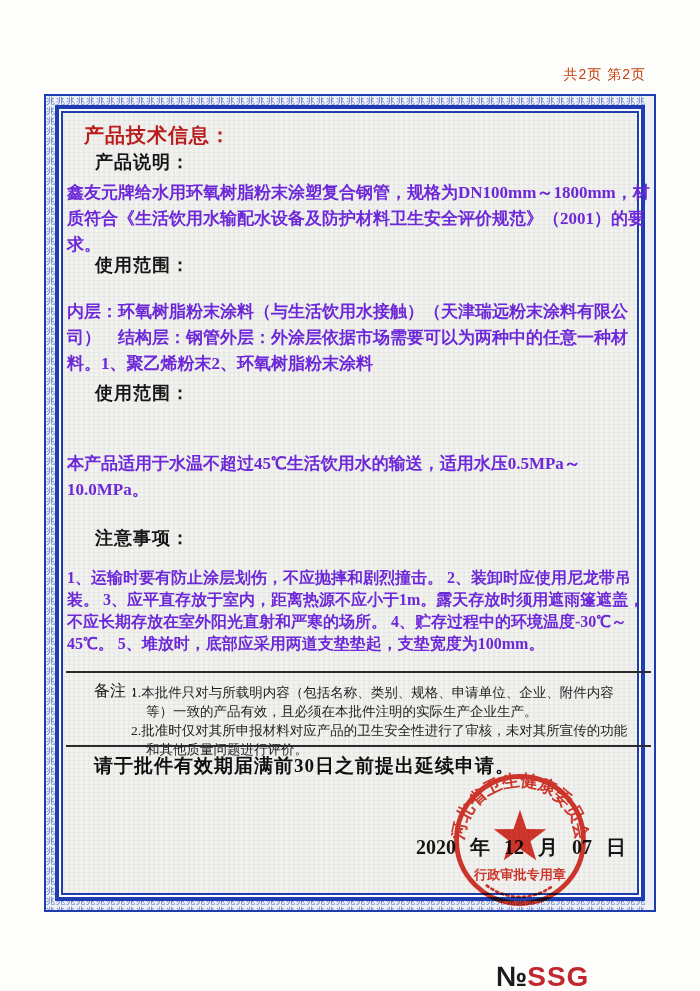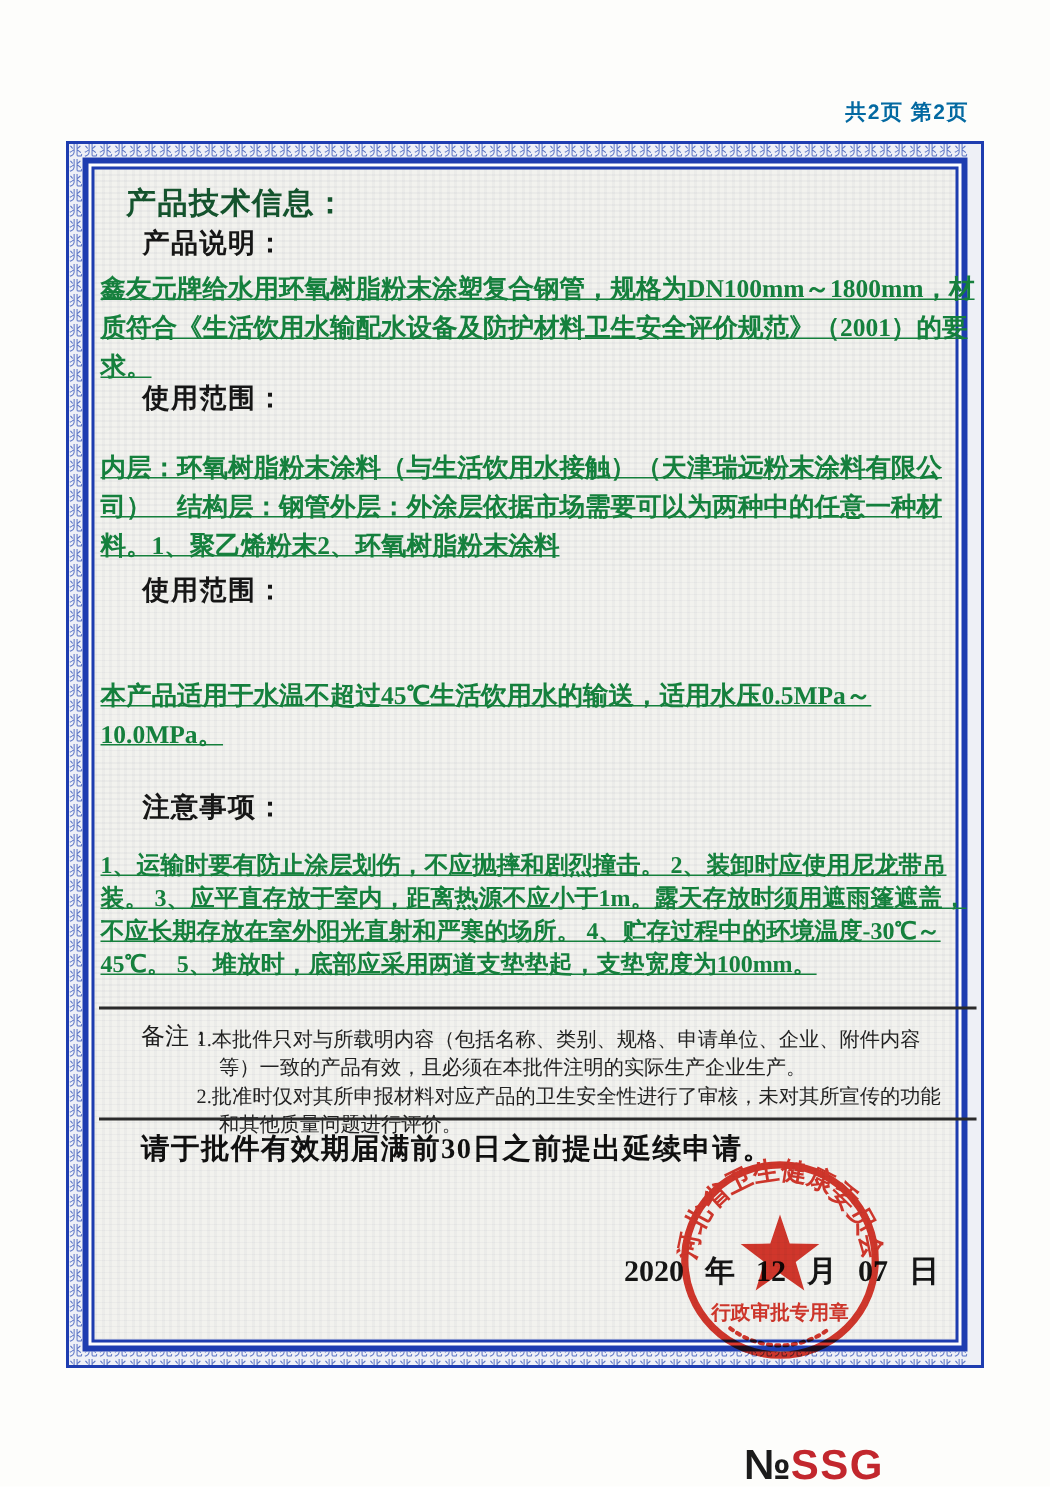--- a/index.html
+++ b/index.html
@@ -11,8 +11,8 @@
   }
   .page-info {
     position:absolute; top:66px; right:54px;
-    font-size:14px; font-weight:bold; letter-spacing:1px;
-    font-family:"Liberation Sans", sans-serif; color:#0369a1;
+    font-size:14px; font-weight:normal; letter-spacing:1px;
+    font-family:"Liberation Sans", sans-serif; color:#c2410c;
   }
   
   .frame {

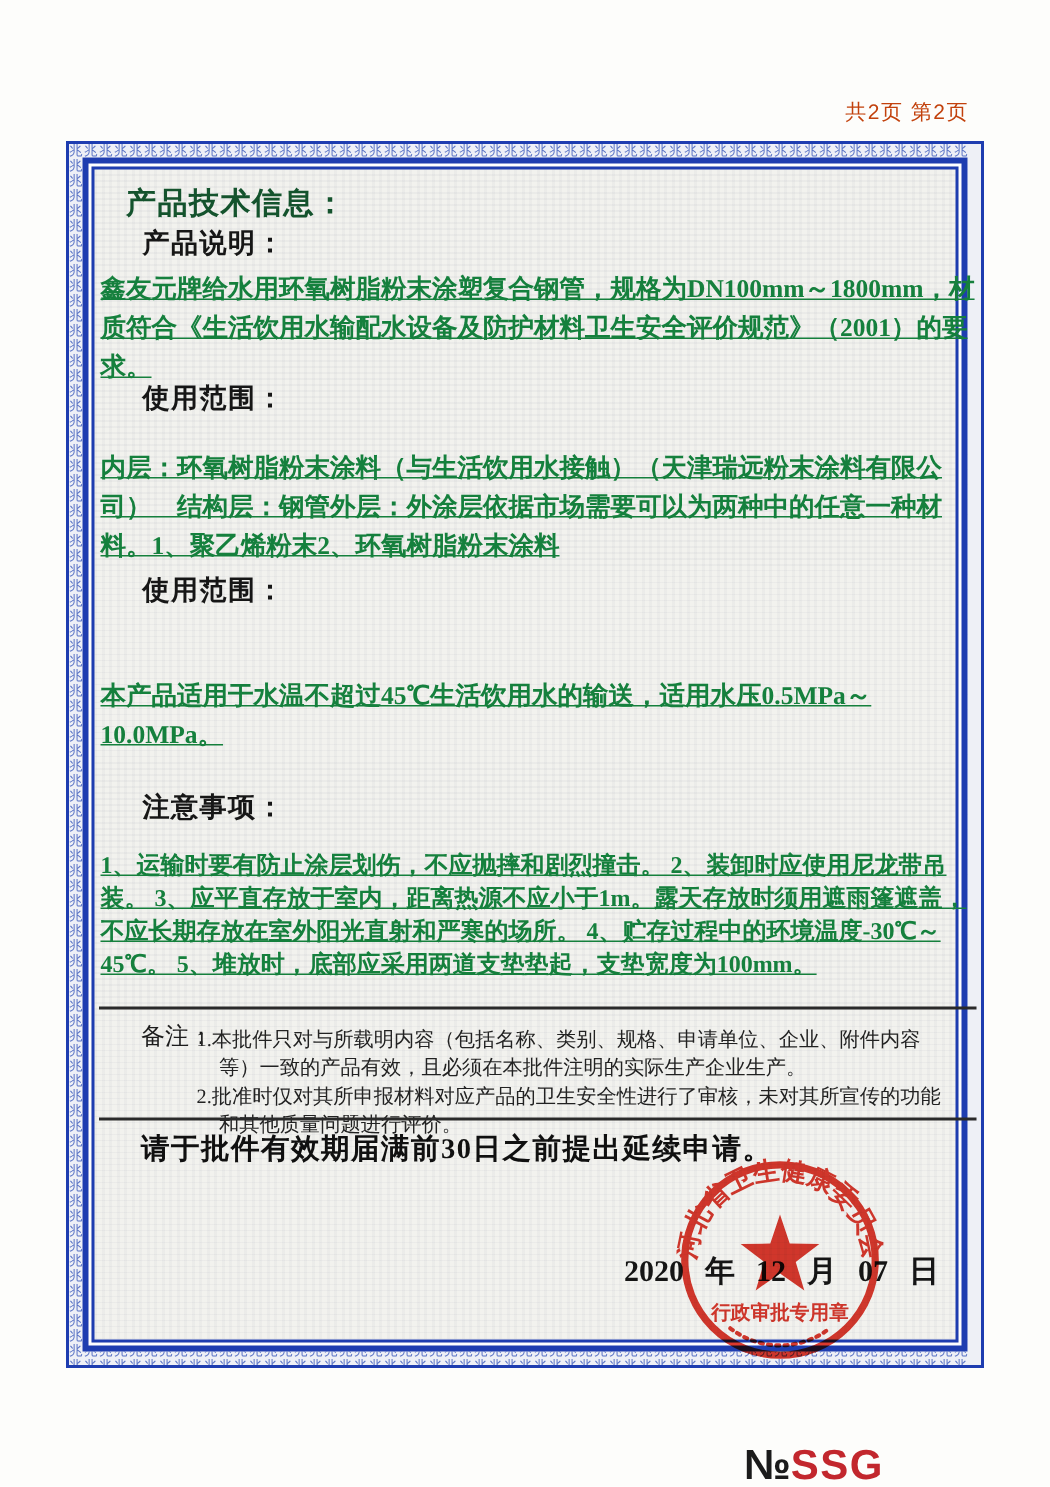--- a/index.html
+++ b/index.html
@@ -39,7 +39,7 @@
   .abs { position:absolute; z-index:3; }
   .doc-title {
     left:84px; top:122px; font-size:20px; font-weight:bold;
-    font-family:"Liberation Sans", sans-serif; letter-spacing:1px; color:#14532d;
+    font-family:"Liberation Sans", sans-serif; letter-spacing:1px; color:#b91c1c;
   }
   .sec-label { font-size:18px; font-weight:bold; letter-spacing:1px; color:#161616;margin-left:28px; }
   .lbl-desc  { left:67px; top:150px; }

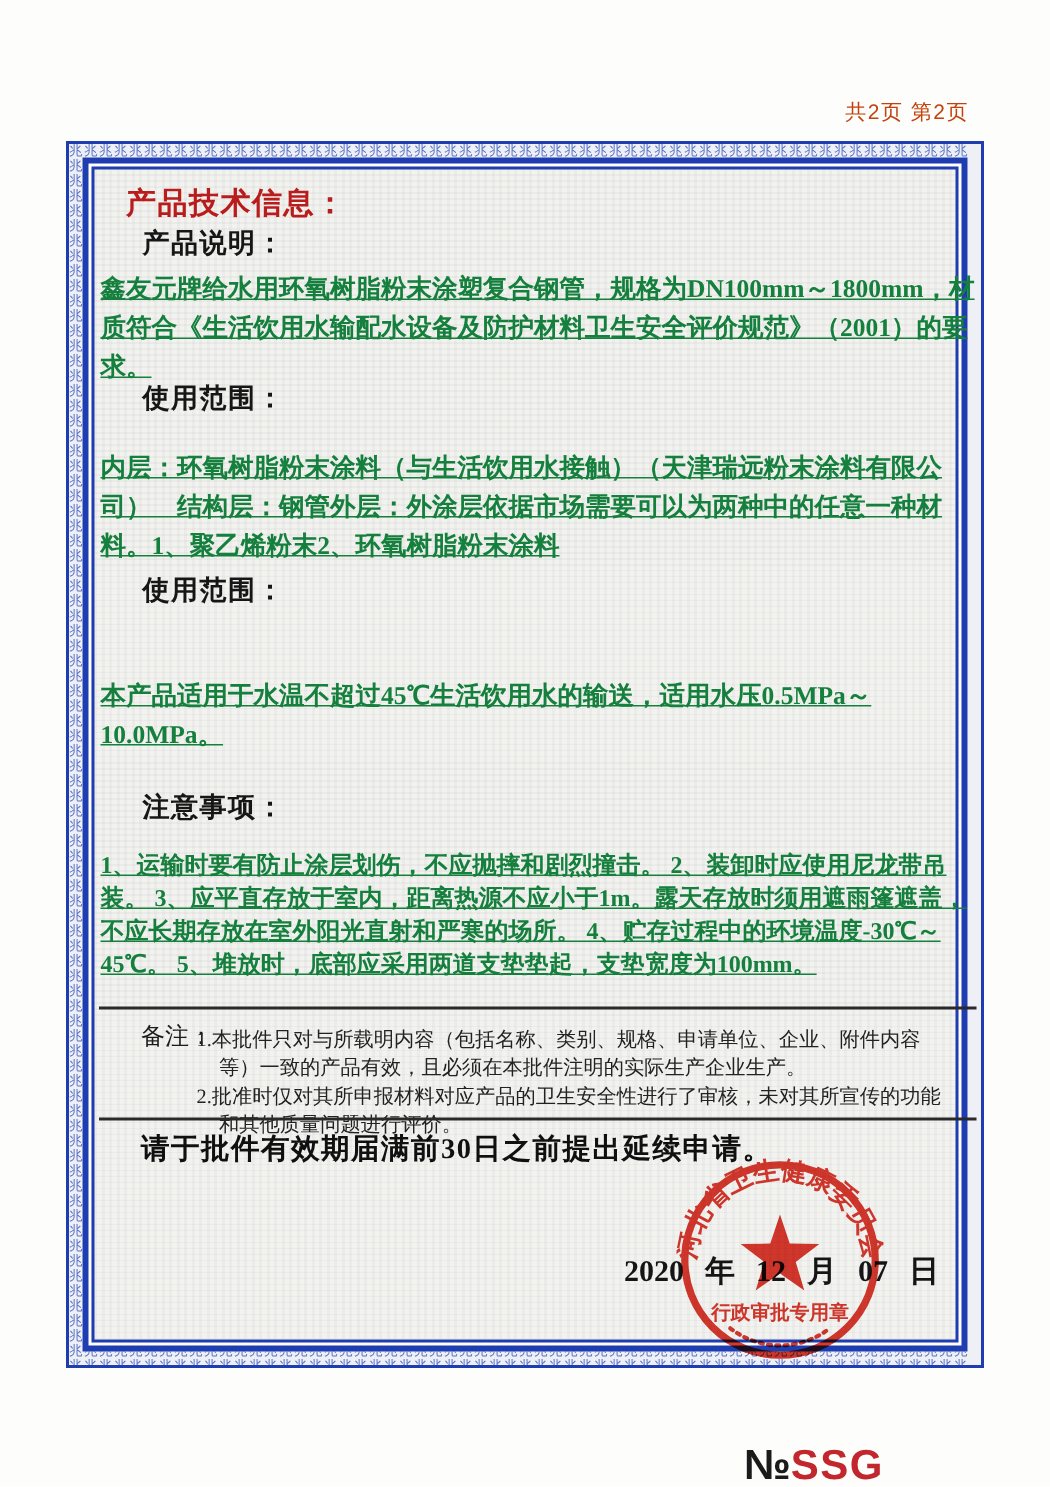--- a/index.html
+++ b/index.html
@@ -46,7 +46,7 @@
   .lbl-ingr  { left:67px; top:253px; }
   .lbl-scope { left:67px; top:381px; }
   .lbl-notes { left:67px; top:526px;font-family:Liberation Serif, serif; }
-  .para { left:67px; width:583px; font-size:17px; line-height:26px; font-weight:bold; color:#15803d;text-decoration:underline; }
+  .para { left:67px; width:583px; font-size:17px; line-height:26px; font-weight:bold; color:#6d28d9; }
   .para-desc  { top:180px; }
   .para-ingr  { top:299px; }
   .para-scope { top:451px; }

